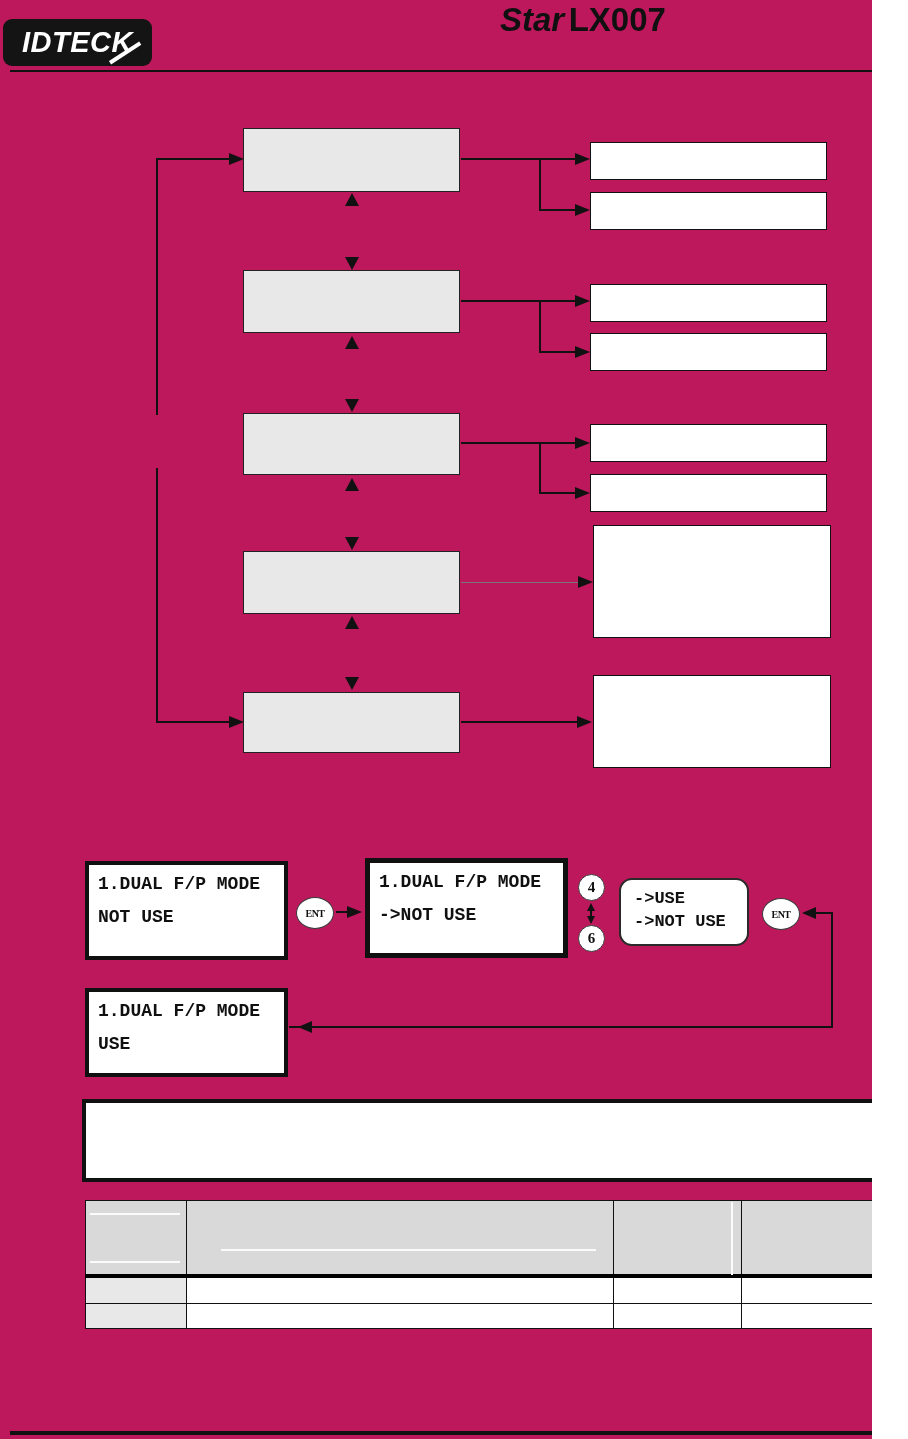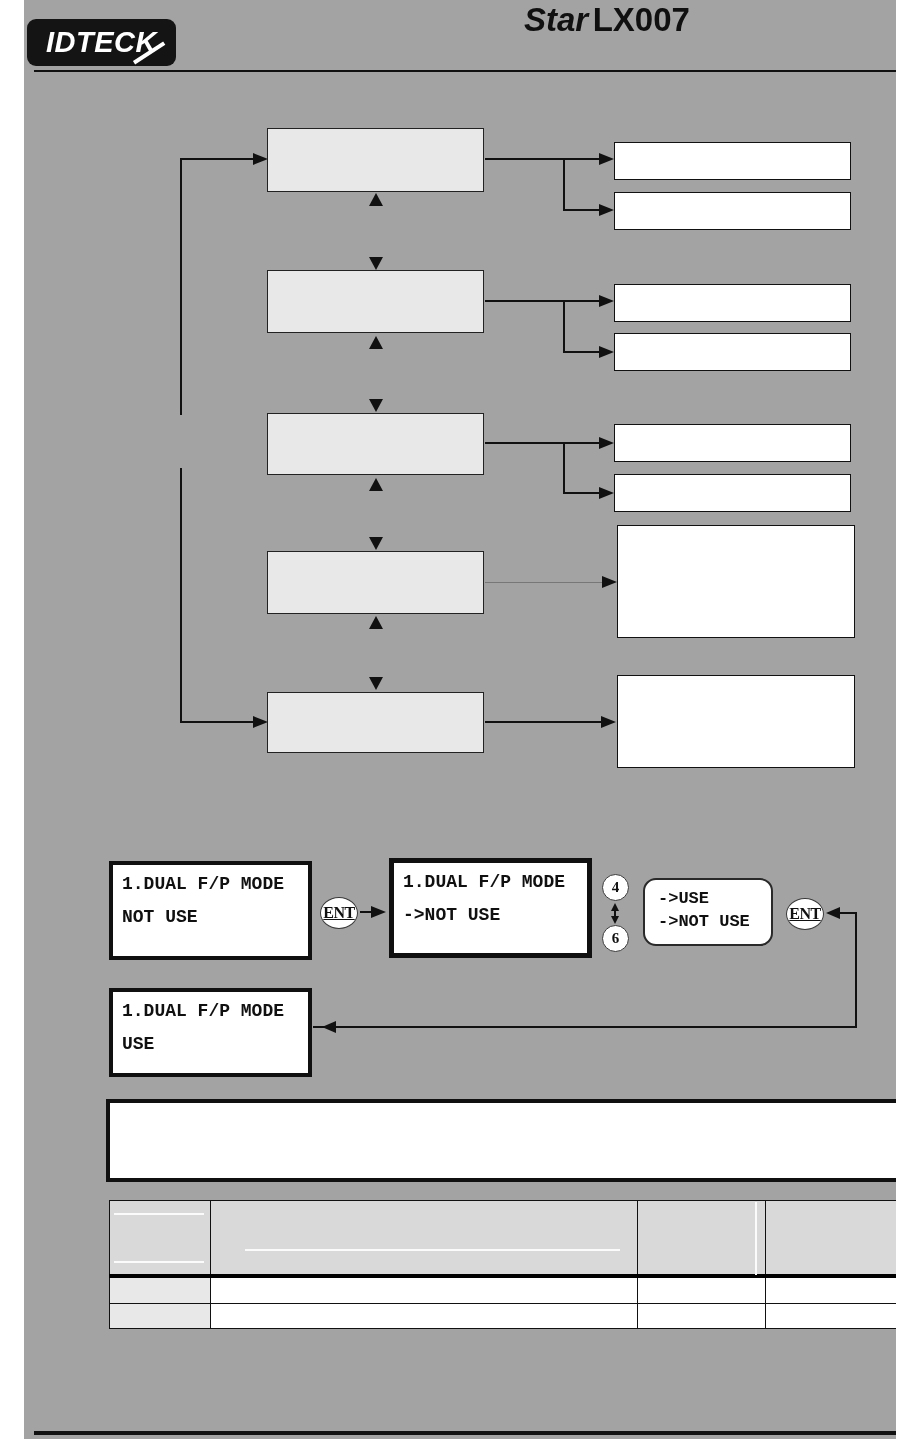--- a/index.html
+++ b/index.html
@@ -3,8 +3,8 @@
 <meta charset="utf-8">
 <style>
   html,body{margin:0;padding:0;background:#fff;}
-  #page{position:relative;width:872px;height:1439px;background:#a3a3a3;overflow:hidden;
-        font-family:"Liberation Sans",sans-serif;margin-left:24px;}
+  #page{position:relative;width:872px;height:1439px;background:#be185d;overflow:hidden;
+        font-family:"Liberation Sans",sans-serif;}
   .abs{position:absolute;box-sizing:border-box;}
 
   

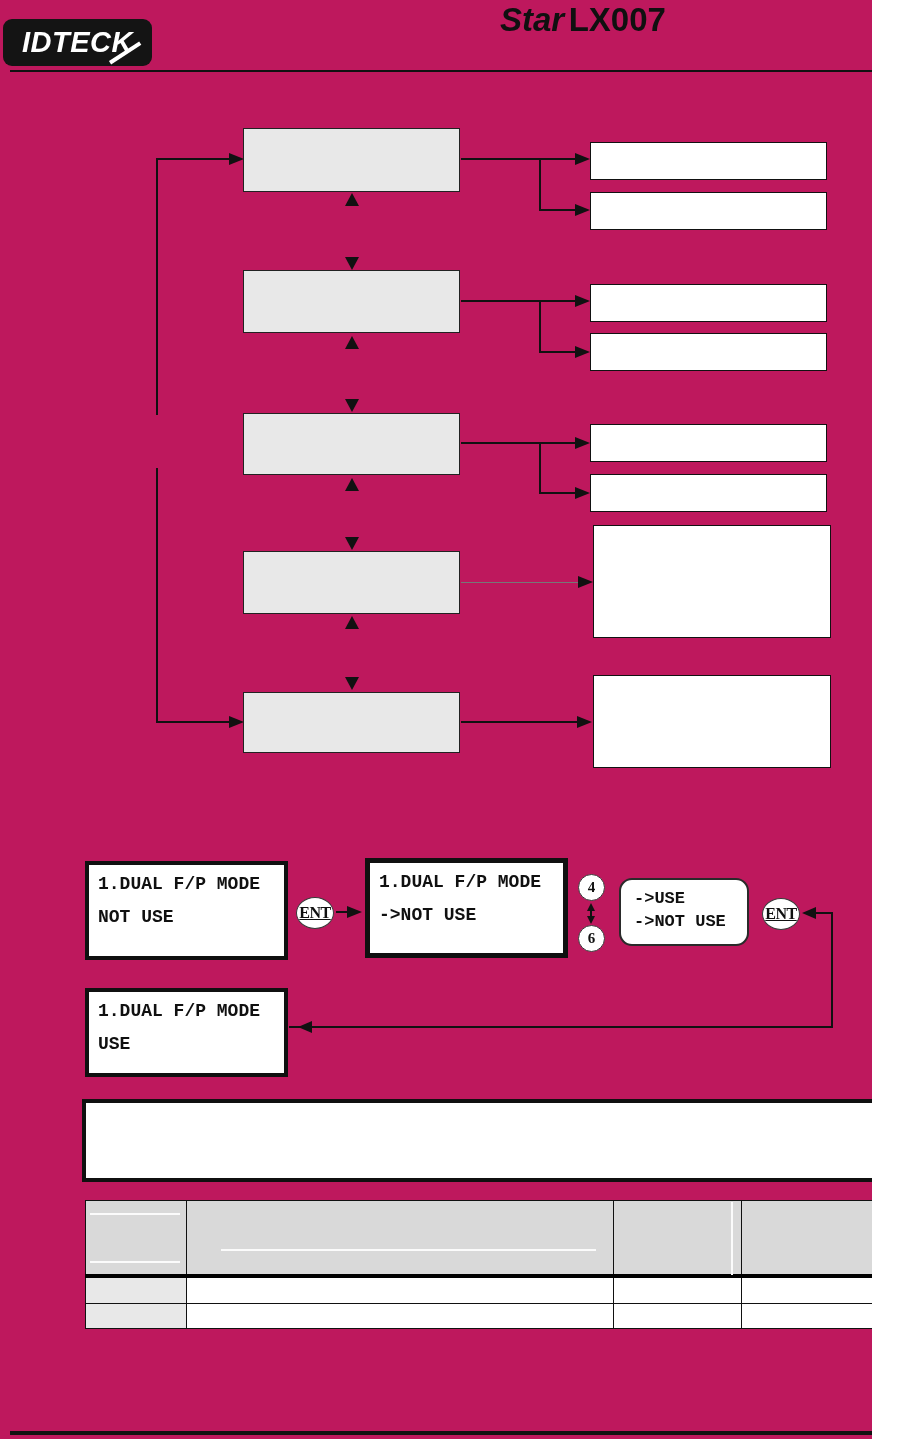--- a/index.html
+++ b/index.html
@@ -49,7 +49,7 @@
   .key-circle{border:1.6px solid #3a3a3a;border-radius:50%;background:#fff;color:#101010;
        display:flex;align-items:center;justify-content:center;
        font-family:"Liberation Serif",serif;font-weight:bold;}
-  .ent{font-size:16px;letter-spacing:-0.5px;text-decoration:underline;}
+  .ent{font-size:10px;letter-spacing:-0.5px;}
   .numkey{font-size:15px;}
   #optbox{border:2px solid #2a2a2a;border-radius:13px;background:#fff;
        font-family:"Liberation Mono",monospace;font-weight:bold;font-size:17px;color:#101010;

